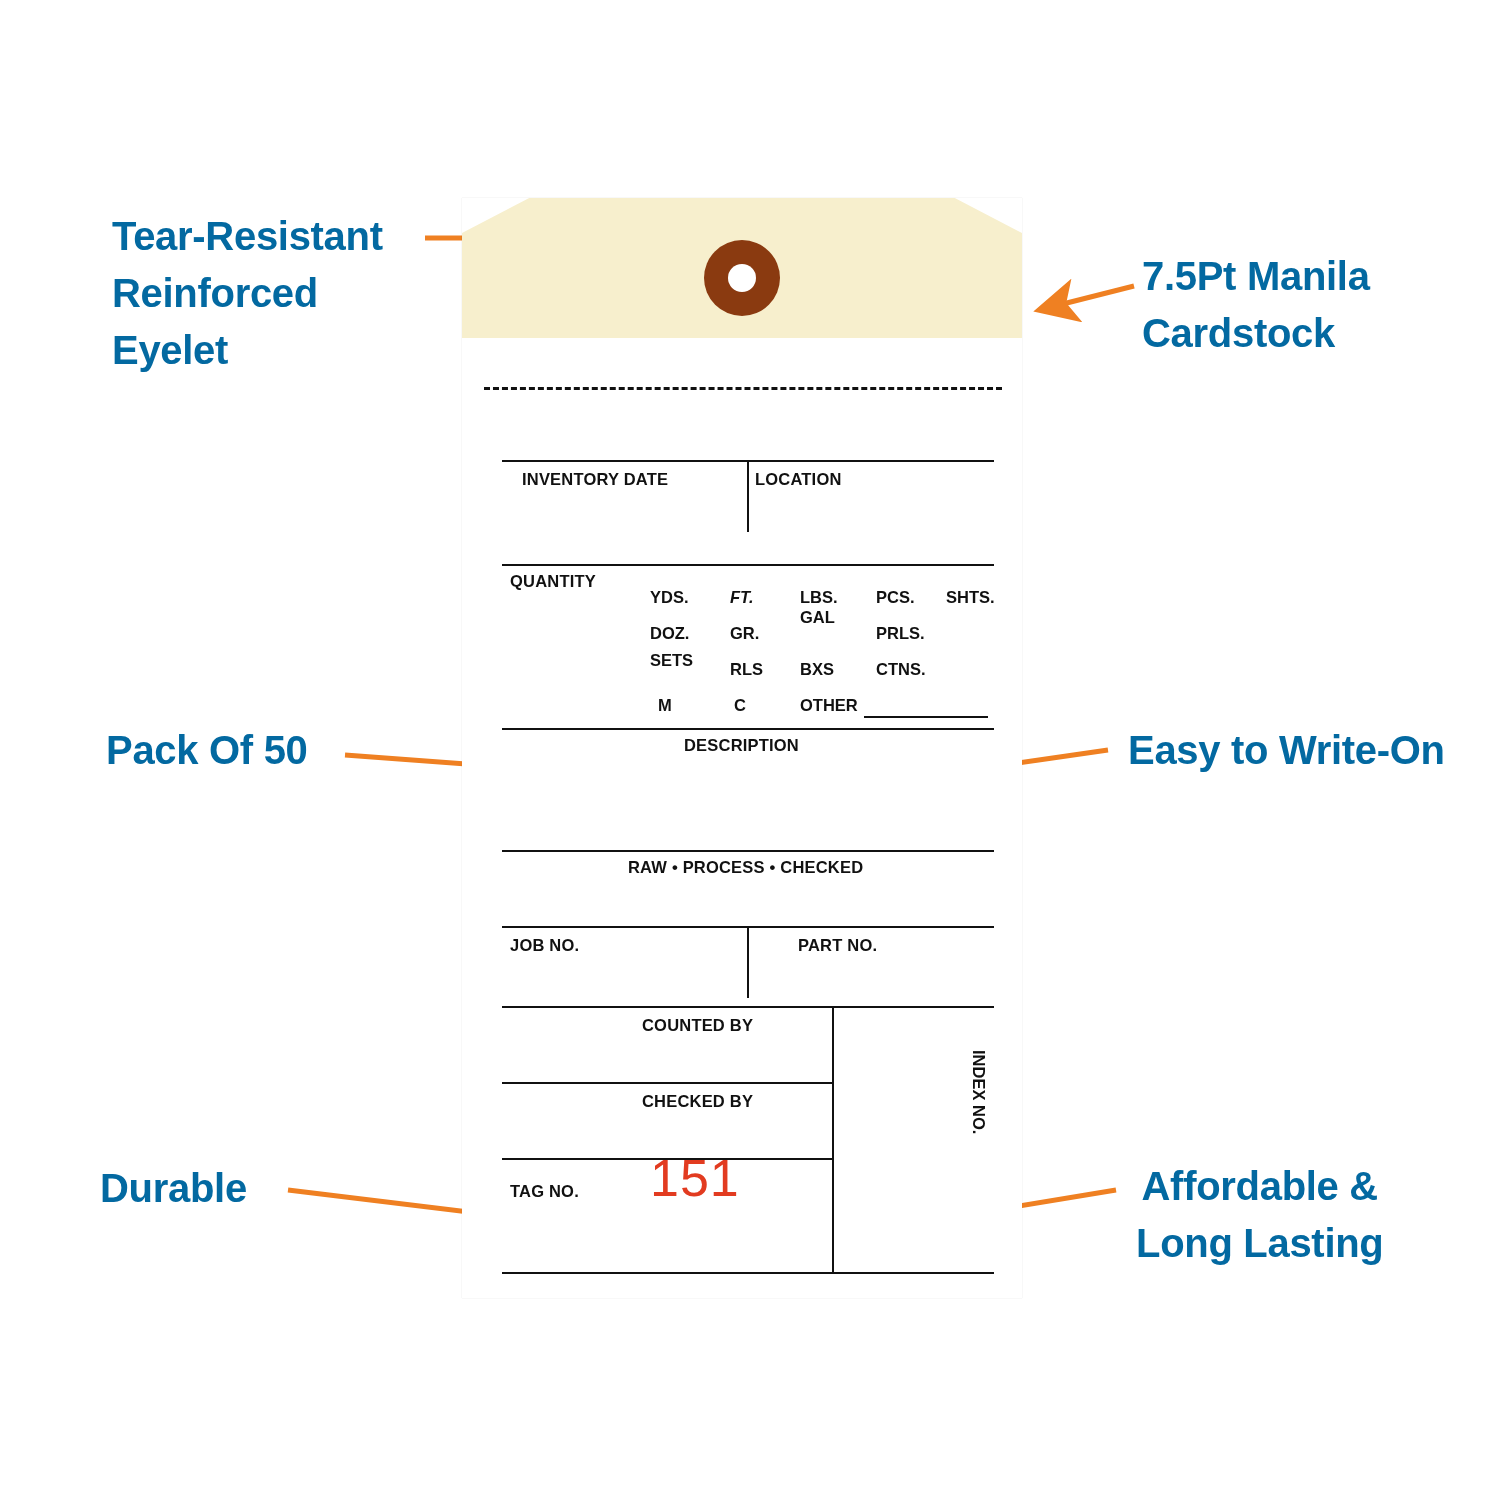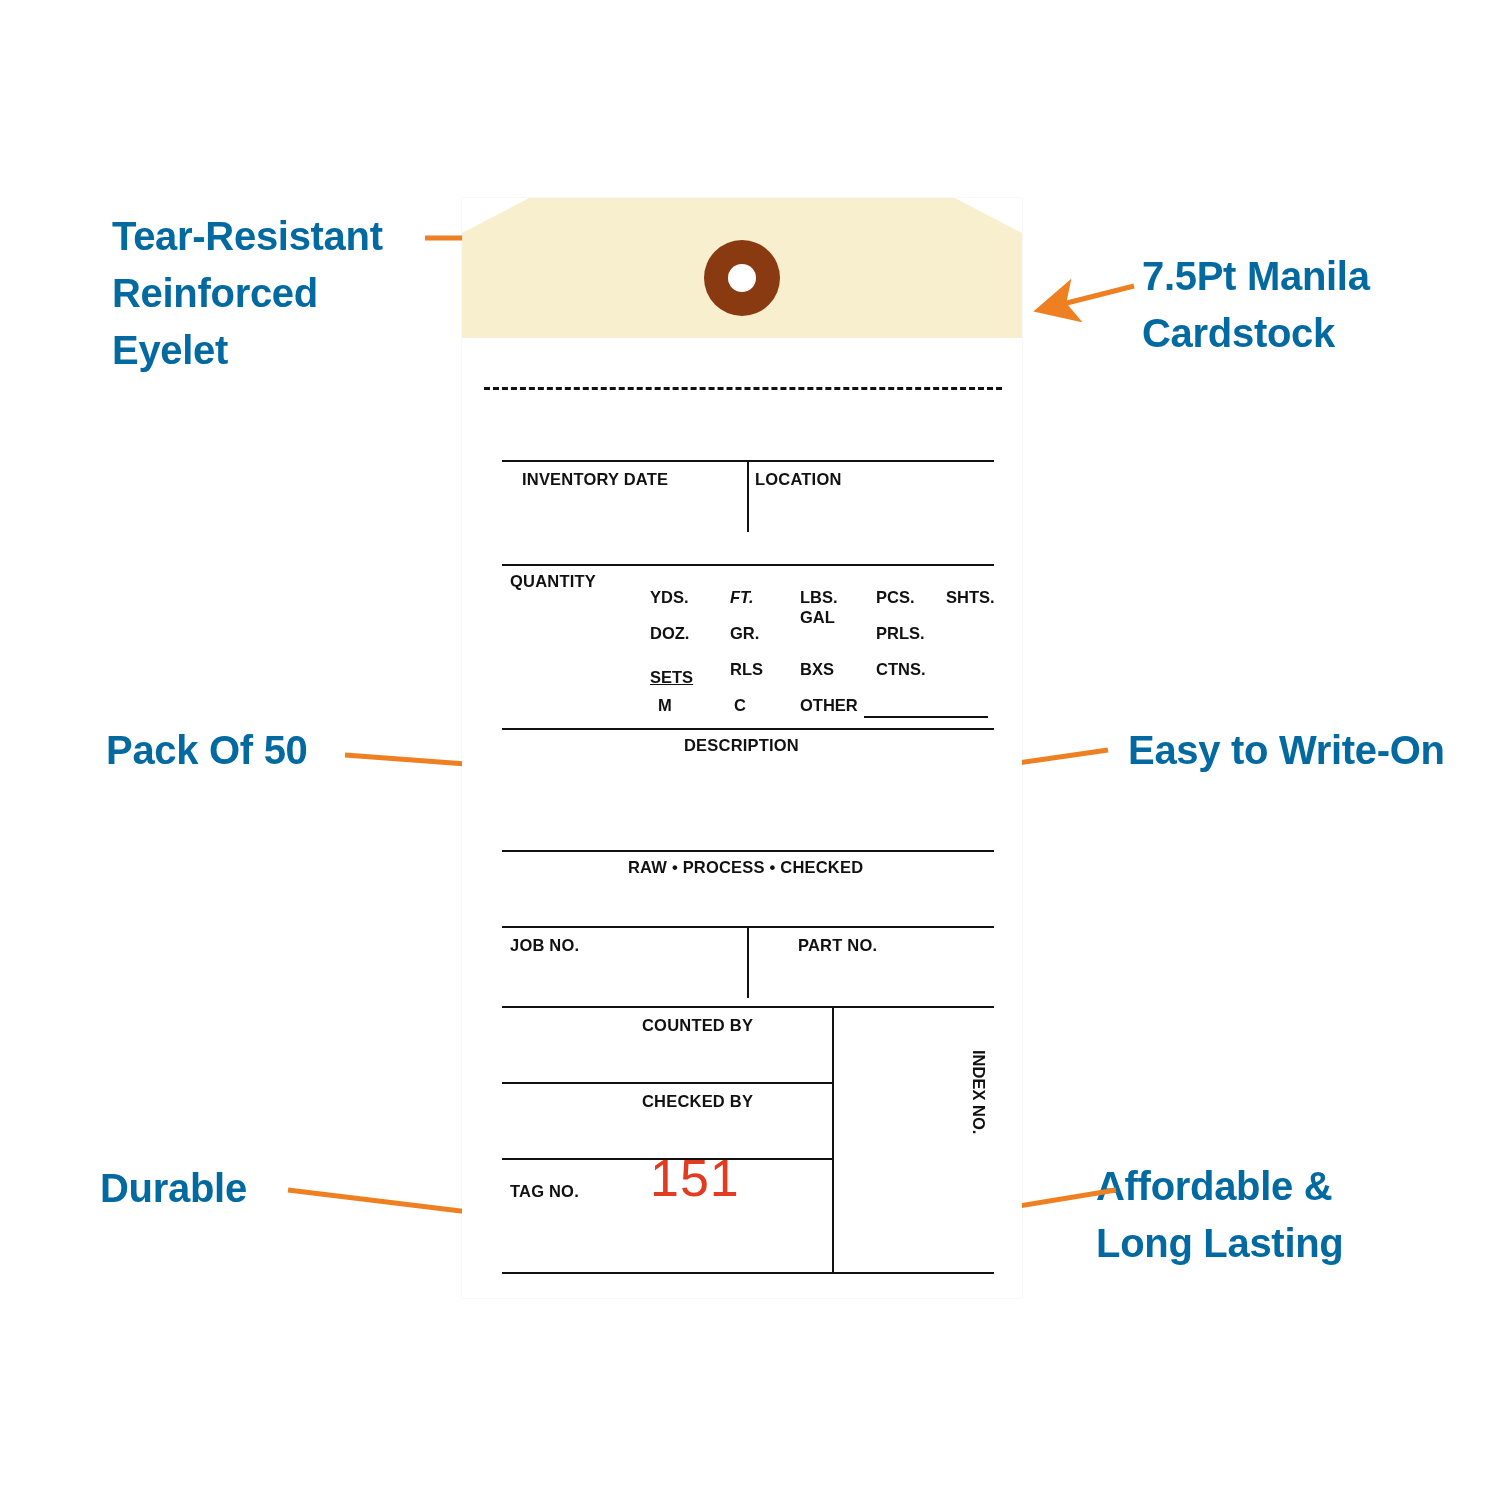--- a/index.html
+++ b/index.html
@@ -211,7 +211,7 @@
     <div class="unit" style="left:298px; top:148px;">GAL</div>
     <div class="unit" style="left:374px; top:164px;">PRLS.</div>
 
-    <div class="unit" style="left:148px; top:208px;text-decoration:underline;">SETS</div>
+    <div class="unit" style="left:148px; top:191px;">SETS</div>
     <div class="unit" style="left:228px; top:200px;">RLS</div>
     <div class="unit" style="left:298px; top:200px;">BXS</div>
     <div class="unit" style="left:374px; top:200px;">CTNS.</div>

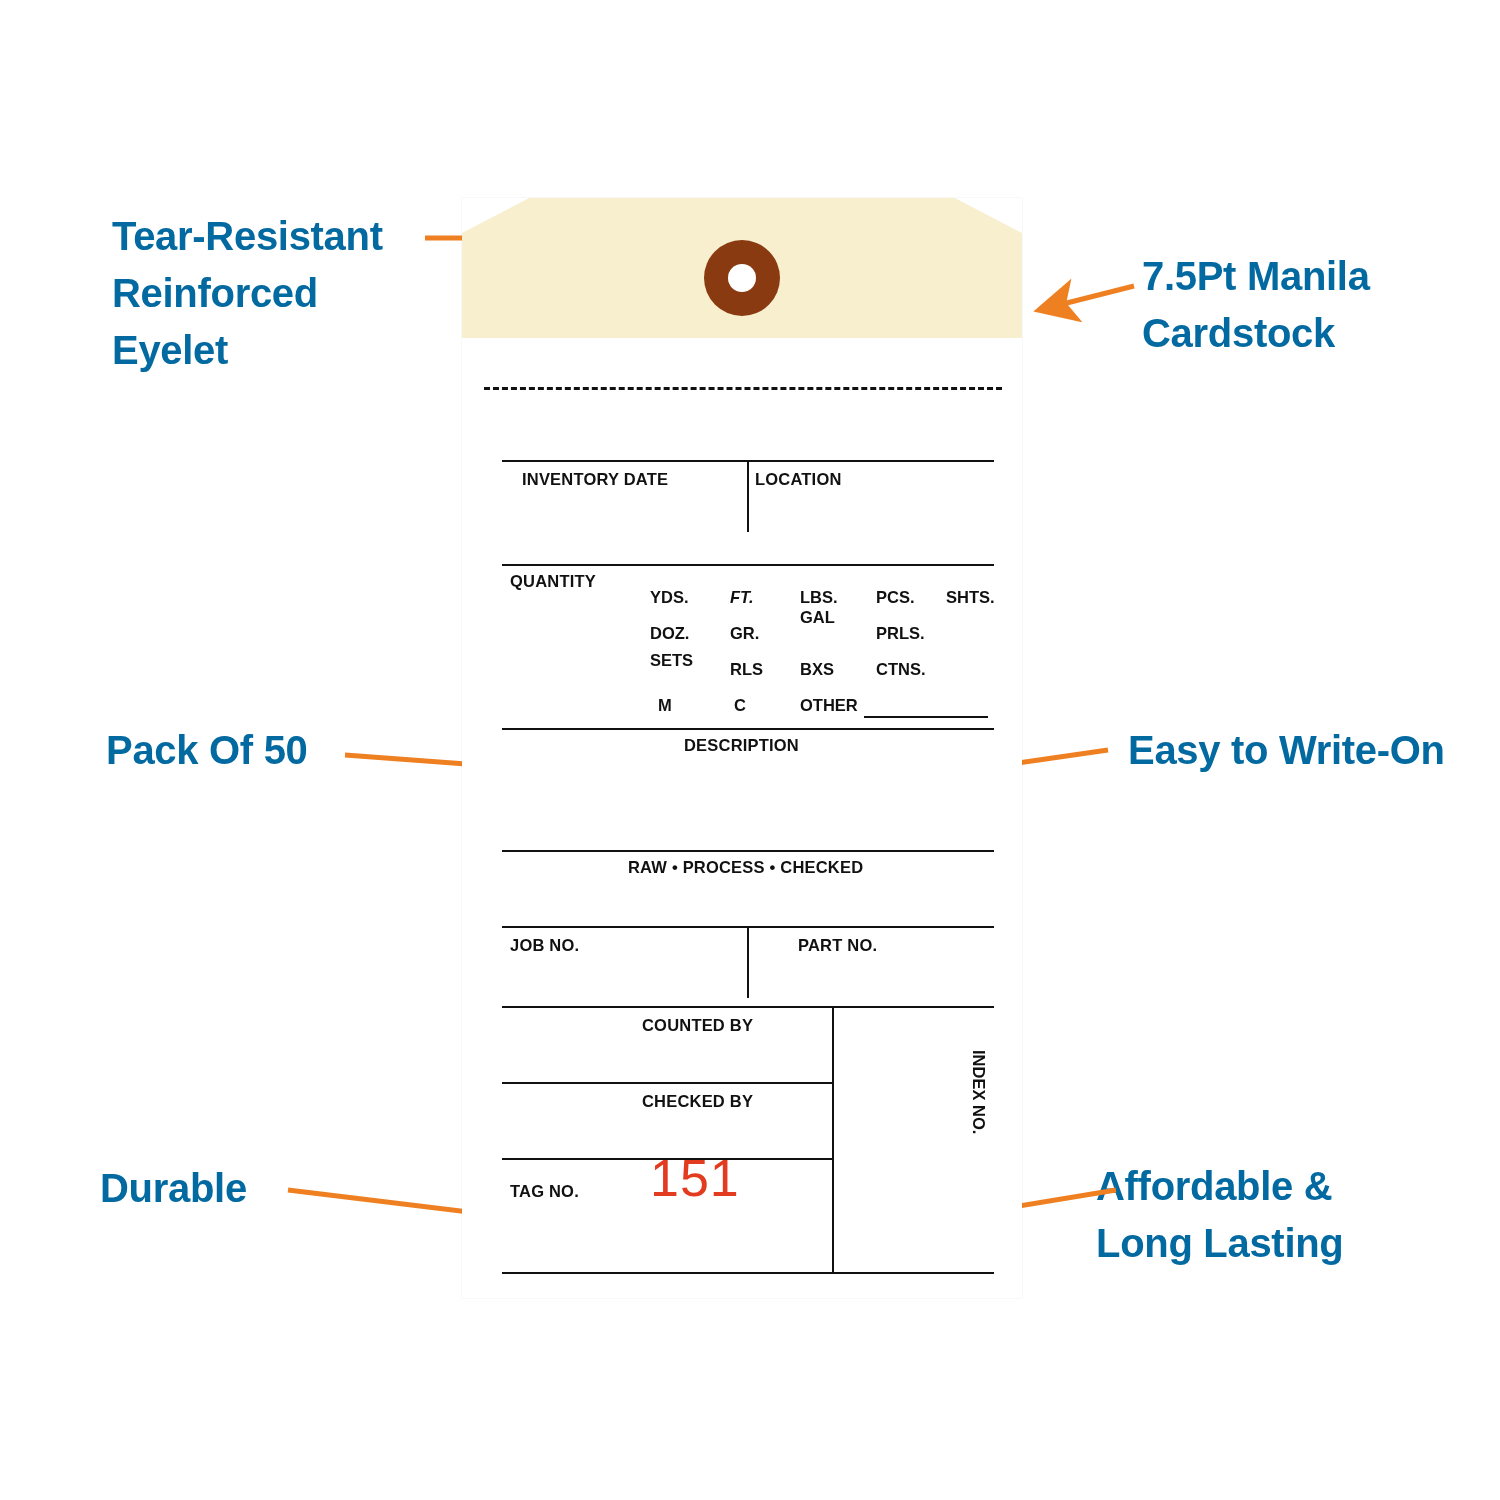--- a/index.html
+++ b/index.html
@@ -34,7 +34,7 @@
   #callout-pack        { left: 106px;  top: 722px; }
   #callout-writeon     { left: 1128px; top: 722px; }
   #callout-durable     { left: 100px;  top: 1160px; }
-  #callout-affordable  { left: 1096px; top: 1158px; }
+  #callout-affordable  { left: 1136px; top: 1158px; text-align: center; }
 
   
   #arrows {

